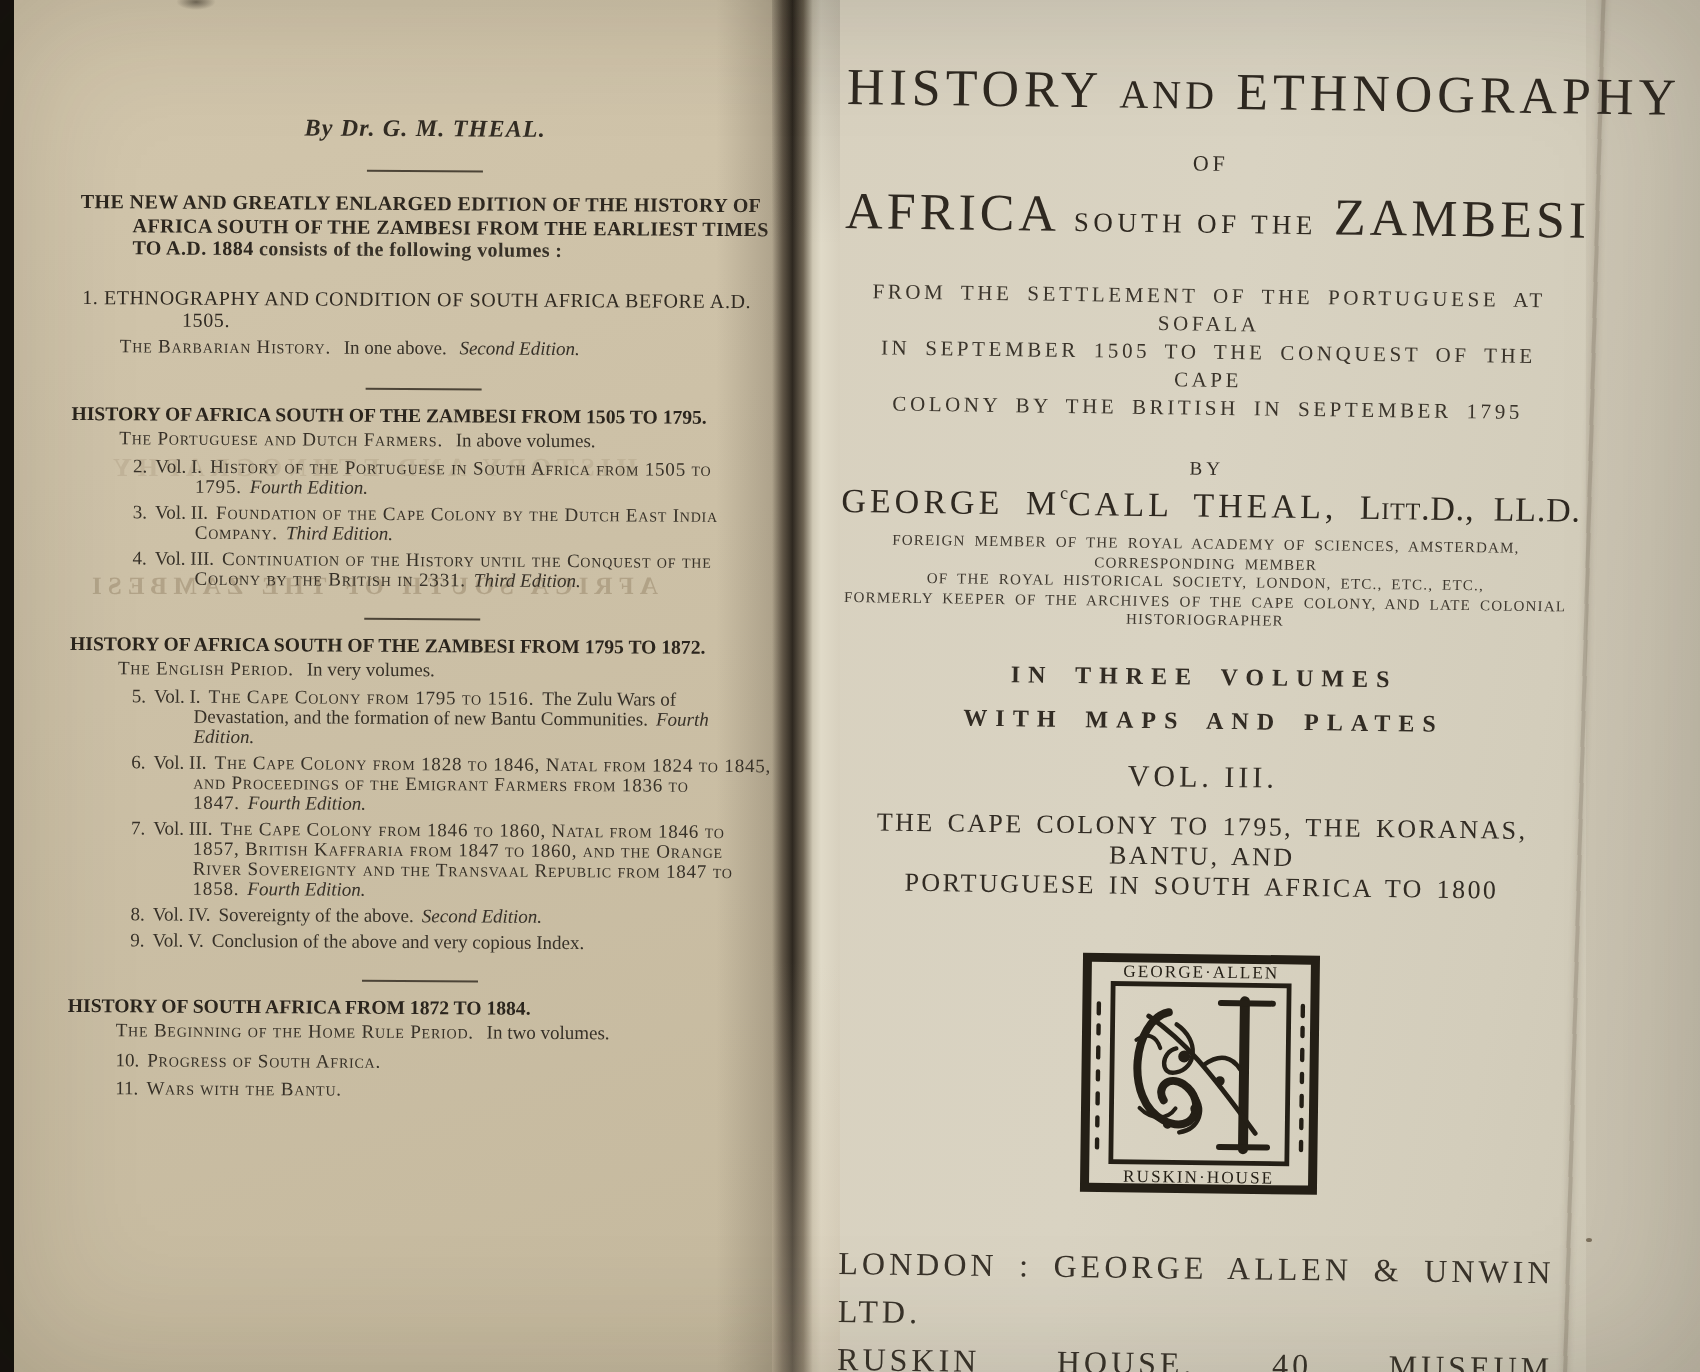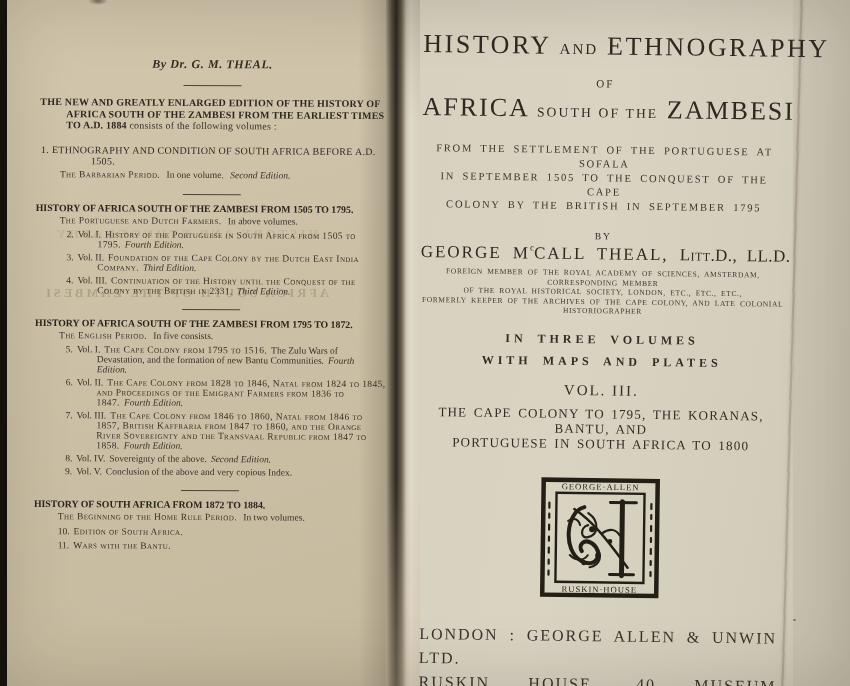--- a/index.html
+++ b/index.html
@@ -61,7 +61,7 @@
         transform:rotate(.75deg);transform-origin:top left;color:#332d25;}
   .rtitle{margin:30px 0 0;font-size:26px;line-height:28px;letter-spacing:2.5px;
         white-space:nowrap;color:#2f2921;}
-  .rtitle .small-and{font-size:15px;letter-spacing:2px;}
+  .rtitle .small-and{font-size:20px;letter-spacing:2px;}
   .of-line{margin:14px 0 0;font-size:11px;letter-spacing:2px;}
   .rtitle2{margin:6px 0 0;font-size:26px;line-height:28px;letter-spacing:2px;
         white-space:nowrap;color:#2f2921;}

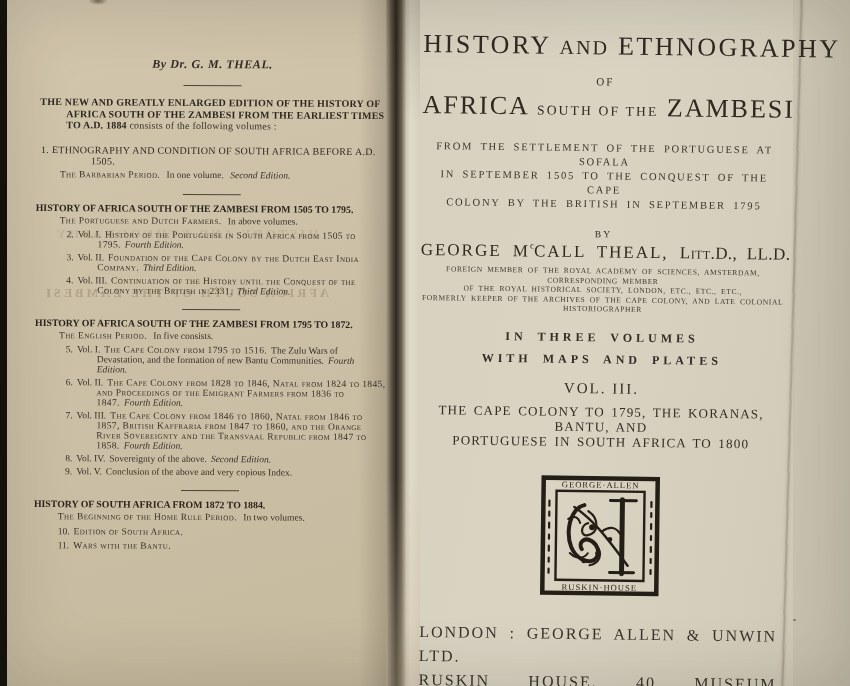--- a/index.html
+++ b/index.html
@@ -26,7 +26,7 @@
   .rule{width:58px;border:0;border-top:1.2px solid #4c4437;margin:13px auto 0;}
   .intro{margin:11px 0 0;font-size:10px;line-height:11.5px;font-weight:bold;
         letter-spacing:.2px;padding-left:30px;text-indent:-26px;color:#2d271f;}
-  .intro .rom{font-weight:normal;color:#373128;}
+  .intro .rom{font-weight:bold;color:#373128;}
   .item1{margin:13px 0 0;font-size:10px;line-height:11.5px;max-width:334px;
         padding-left:55px;text-indent:-50px;letter-spacing:.3px;color:#302a22;}
   .subline{margin:2px 0 0 24px;font-size:9.5px;line-height:11px;}

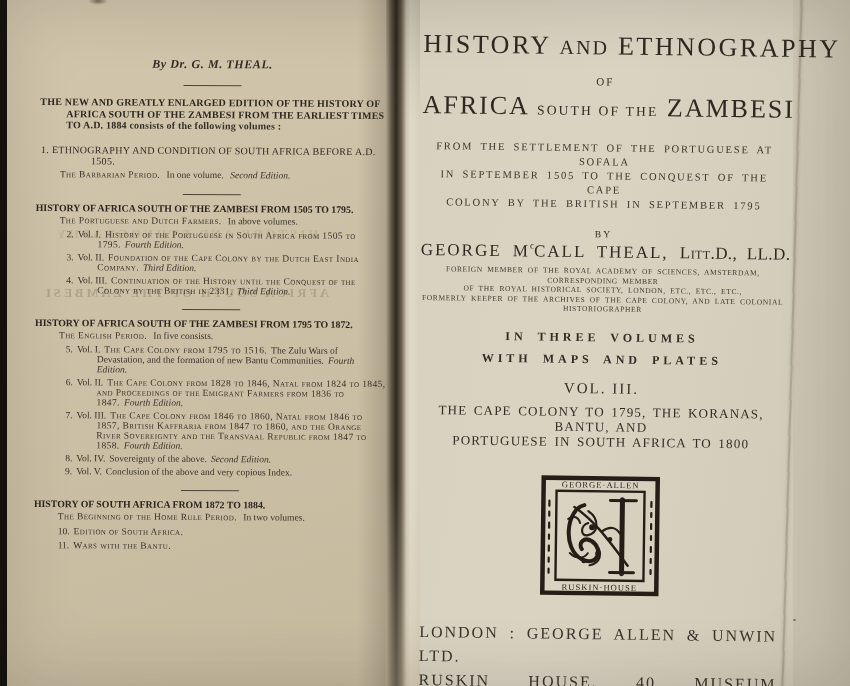--- a/index.html
+++ b/index.html
@@ -111,7 +111,7 @@
 
       <p class="item1">1. ETHNOGRAPHY AND CONDITION OF SOUTH AFRICA BEFORE A.D. 1505.</p>
       <p class="subline">
-        <span class="sc">The Barbarian Period.</span>
+        <span class="sc">The Barbarian History.</span>
         <span class="rom">In one volume.</span>
         <span class="ed">Second Edition.</span>
       </p>

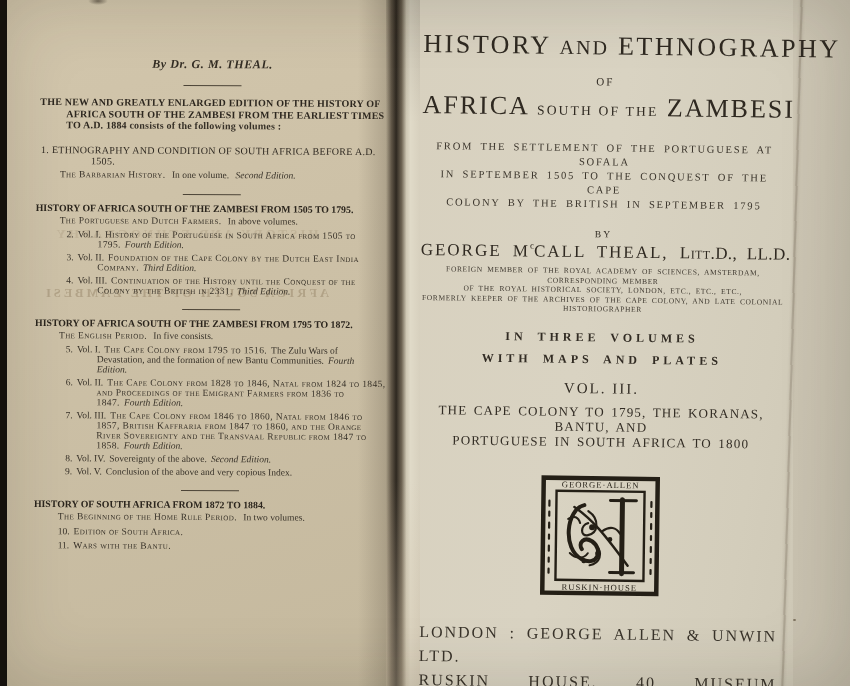--- a/index.html
+++ b/index.html
@@ -112,7 +112,7 @@
       <p class="item1">1. ETHNOGRAPHY AND CONDITION OF SOUTH AFRICA BEFORE A.D. 1505.</p>
       <p class="subline">
         <span class="sc">The Barbarian History.</span>
-        <span class="rom">In one volume.</span>
+        <span class="rom">In one above.</span>
         <span class="ed">Second Edition.</span>
       </p>
 

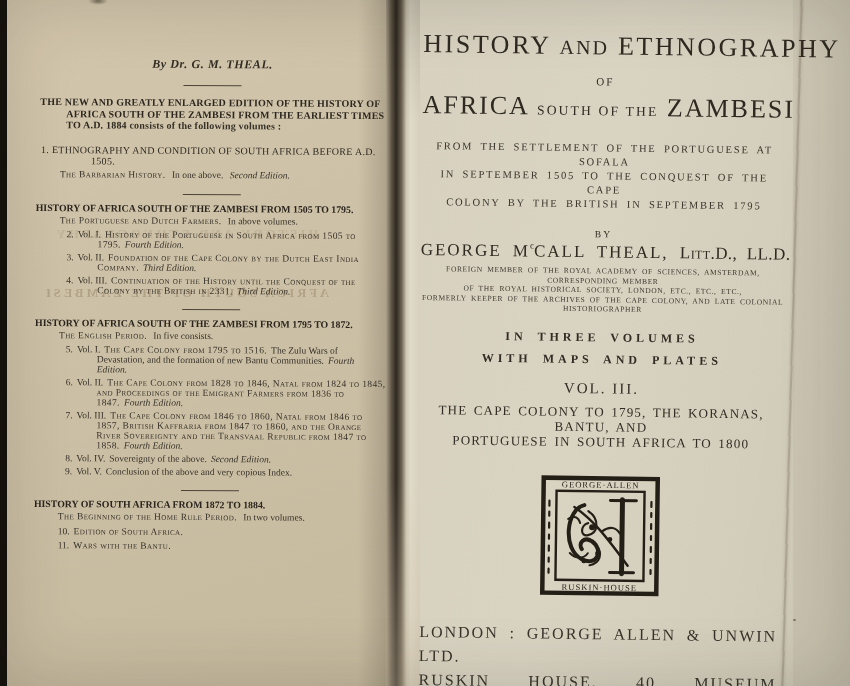--- a/index.html
+++ b/index.html
@@ -141,7 +141,7 @@
         <p class="sect-head">HISTORY OF AFRICA SOUTH OF THE ZAMBESI FROM 1795 TO 1872.</p>
         <p class="subline">
           <span class="sc">The English Period.</span>
-          <span class="rom">In five consists.</span>
+          <span class="rom">In very volumes.</span>
         </p>
         <p class="vitem">
           <span>5.</span><span>Vol. I.</span><span class="sc">The Cape Colony from 1795 to 1516.</span><span class="rom">The Zulu Wars of Devastation, and the formation of new Bantu Communities.</span><span class="ed">Fourth Edition.</span>

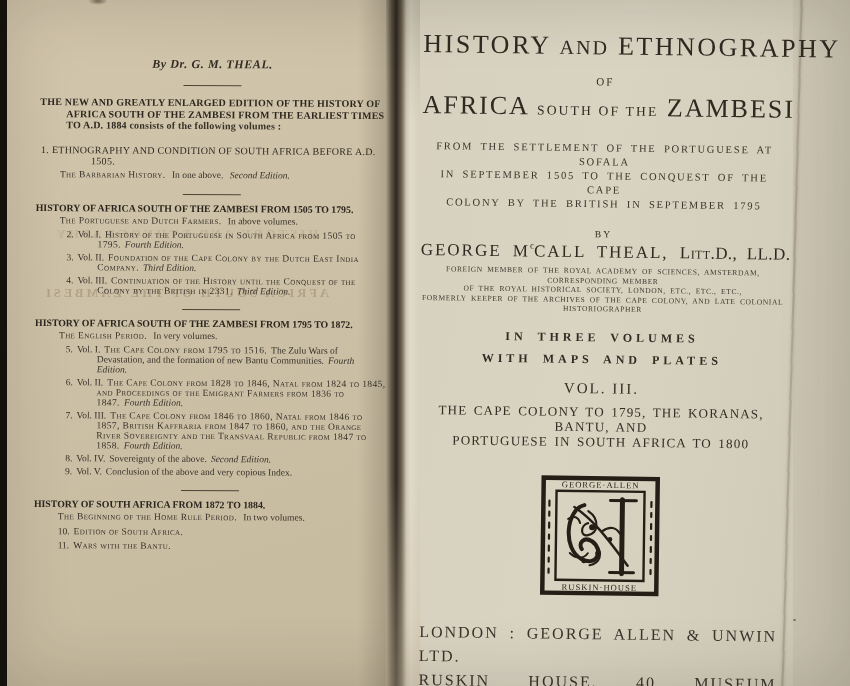--- a/index.html
+++ b/index.html
@@ -169,7 +169,7 @@
           <span class="rom">In two volumes.</span>
         </p>
         <p class="vitem">
-          <span>10.</span><span class="sc">Edition of South Africa.</span>
+          <span>10.</span><span class="sc">Progress of South Africa.</span>
         </p>
         <p class="vitem">
           <span>11.</span><span class="sc">Wars with the Bantu.</span>

